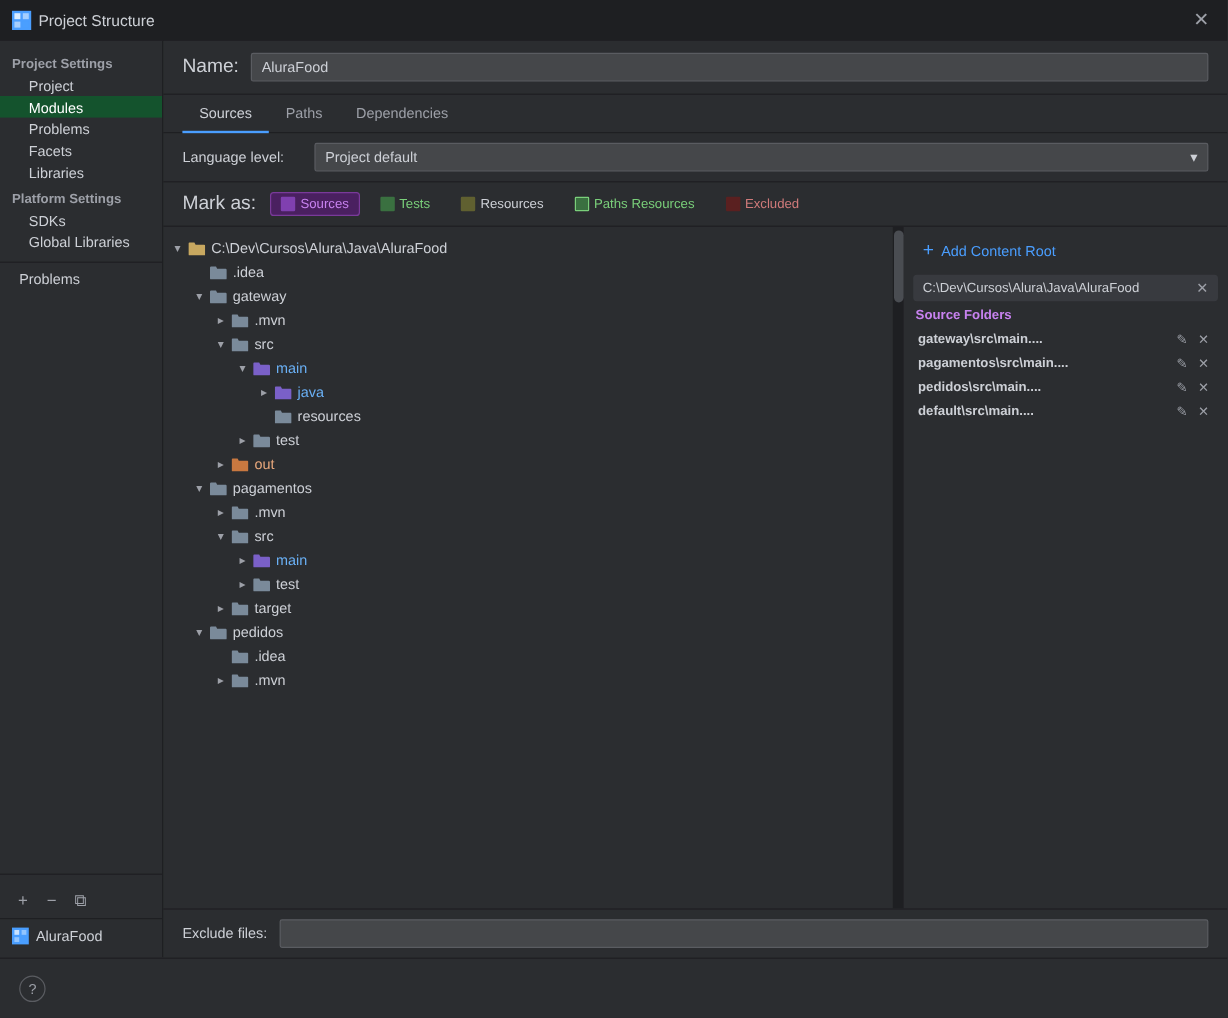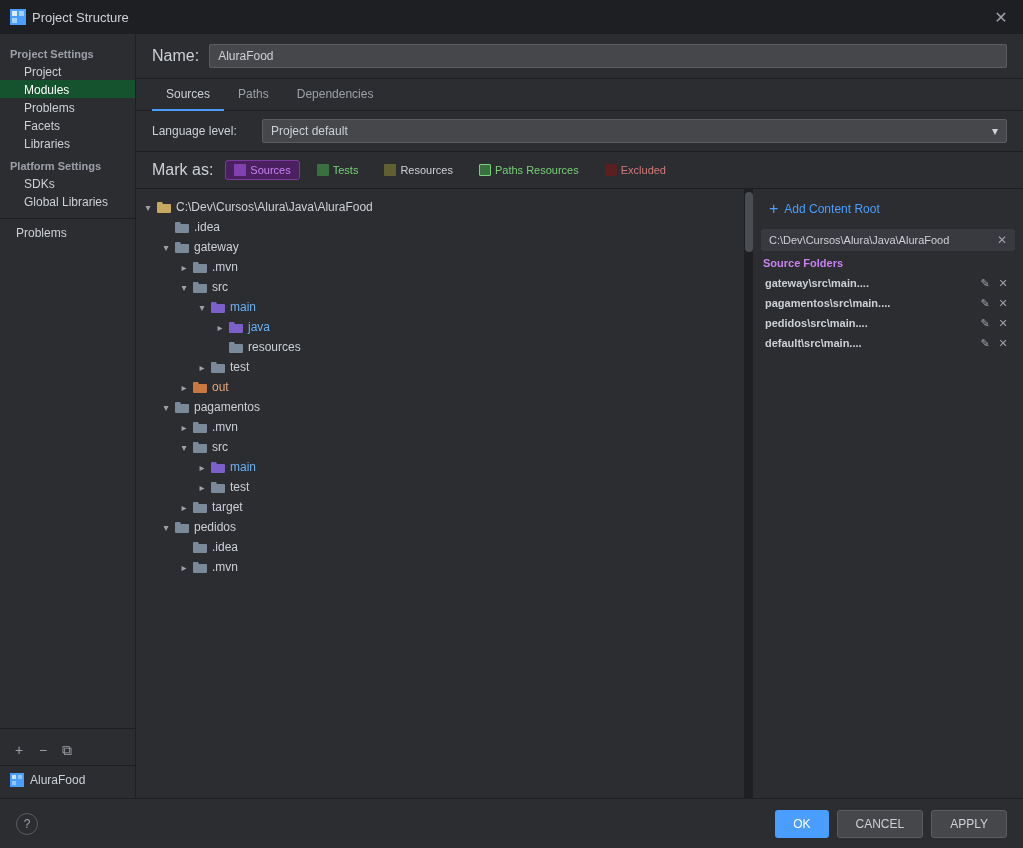--- a/index.html
+++ b/index.html
@@ -818,6 +818,10 @@
       </div>
     </div>
 
+    <div class="exclude-row">
+      <span class="exclude-label">Exclude files:</span>
+      <input class="exclude-input" type="text" placeholder="" style="">
+    </div>
 
   </div>
 </div>

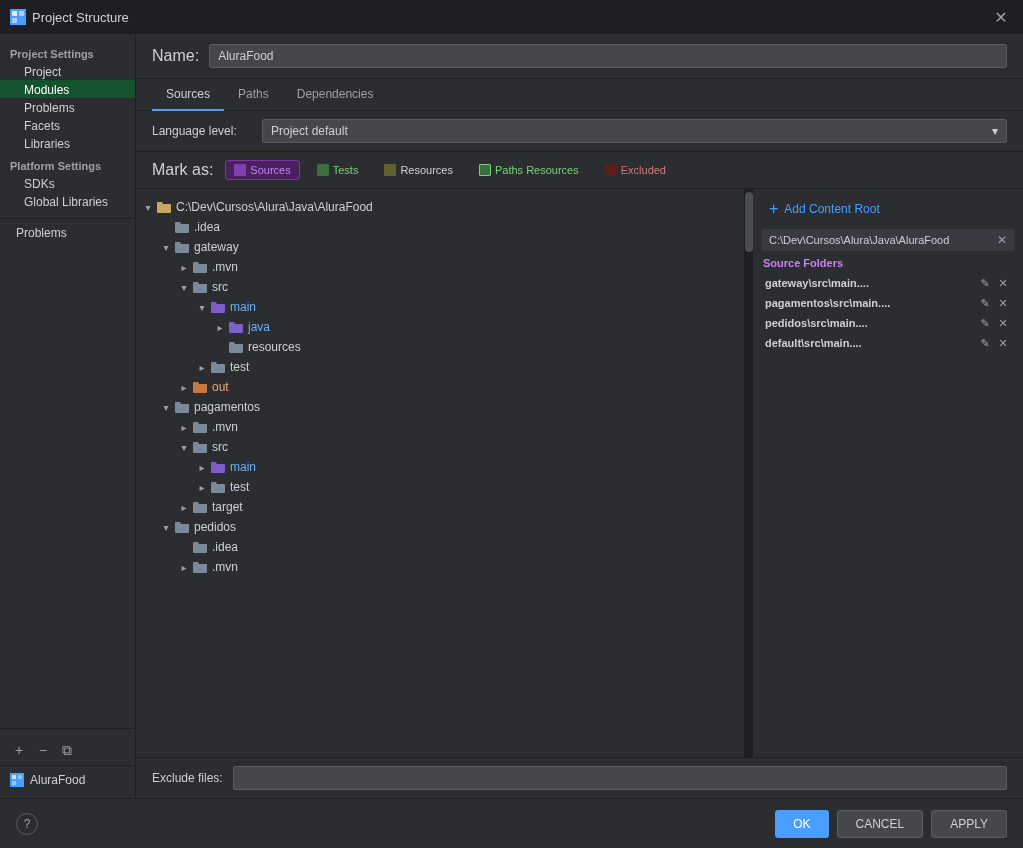--- a/index.html
+++ b/index.html
@@ -830,11 +830,6 @@
   <div class="footer-left">
     <div class="help-btn">?</div>
   </div>
-  <div class="footer-right">
-    <button class="footer-btn ok">OK</button>
-    <button class="footer-btn cancel">CANCEL</button>
-    <button class="footer-btn apply">APPLY</button>
-  </div>
 </div>
 
 </body></html>

